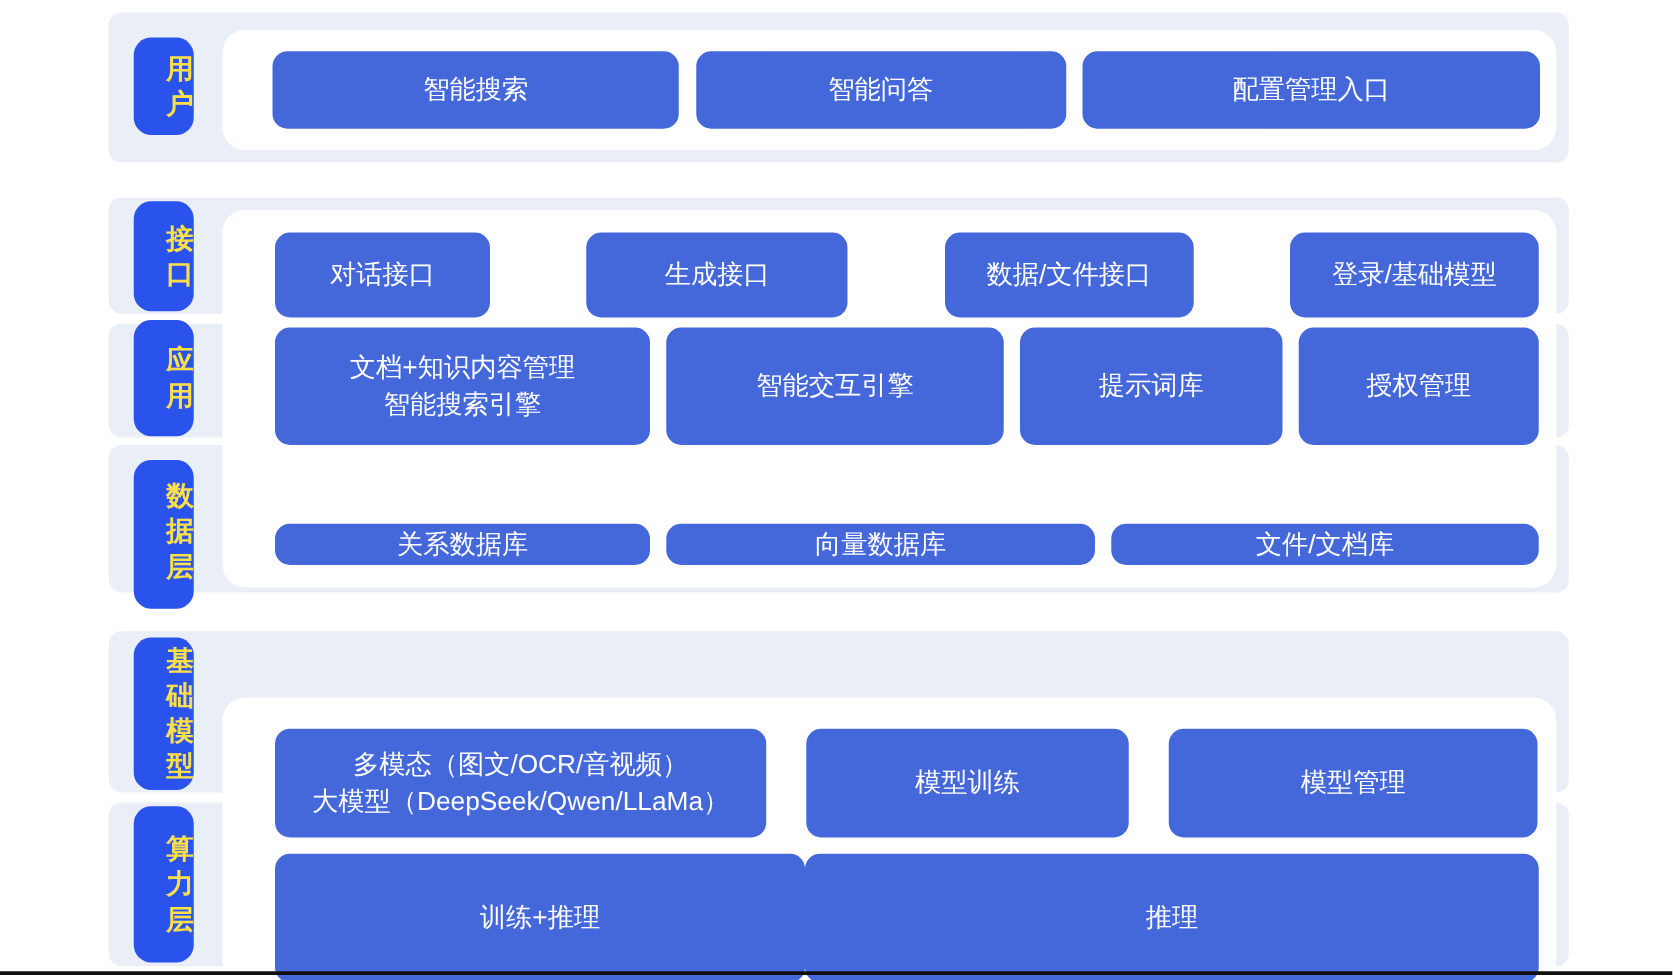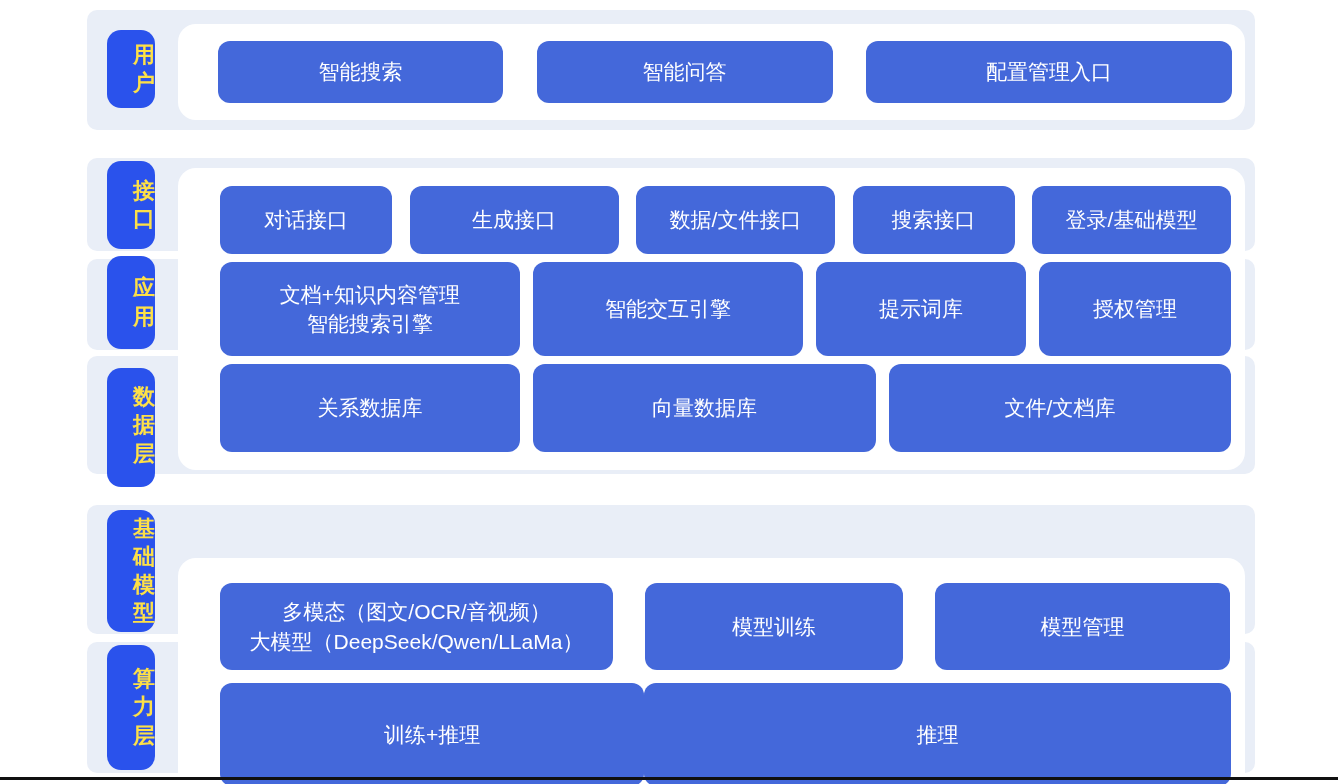--- a/index.html
+++ b/index.html
@@ -82,7 +82,7 @@
 
   <div class="panel panel-user">
     <div class="row row-user">
-      <div class="block" style="width:285px">智能搜索</div>
+      <div class="block" style="width:325px">智能搜索</div>
       <div class="block" style="width:296px">智能问答</div>
       <div class="block" style="width:366px">配置管理入口</div>
     </div>

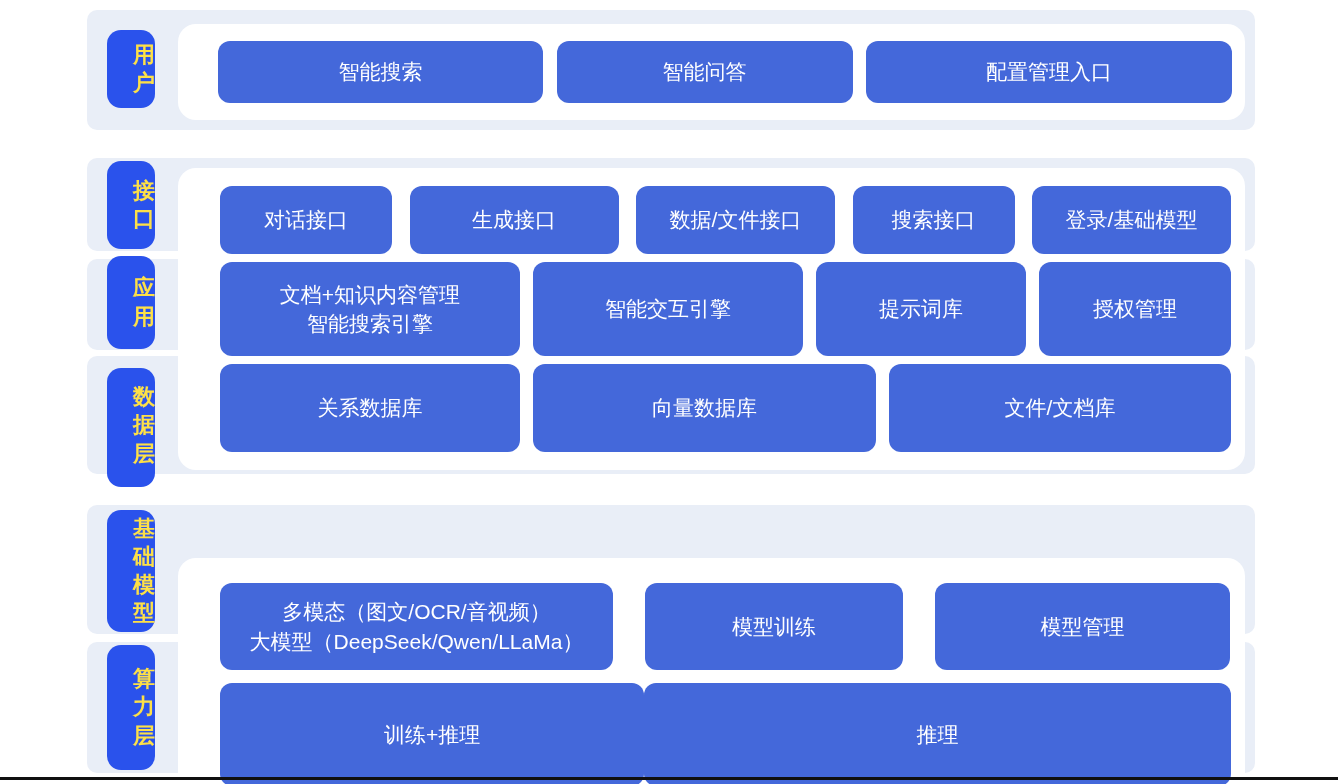--- a/index.html
+++ b/index.html
@@ -93,7 +93,6 @@
       <div class="block" style="width:172px">对话接口</div>
       <div class="block" style="width:209px">生成接口</div>
       <div class="block" style="width:199px">数据/文件接口</div>
-      <div class="block" style="width:162px">搜索接口</div>
       <div class="block" style="width:199px">登录/基础模型</div>
     </div>
     <div class="row row-app">

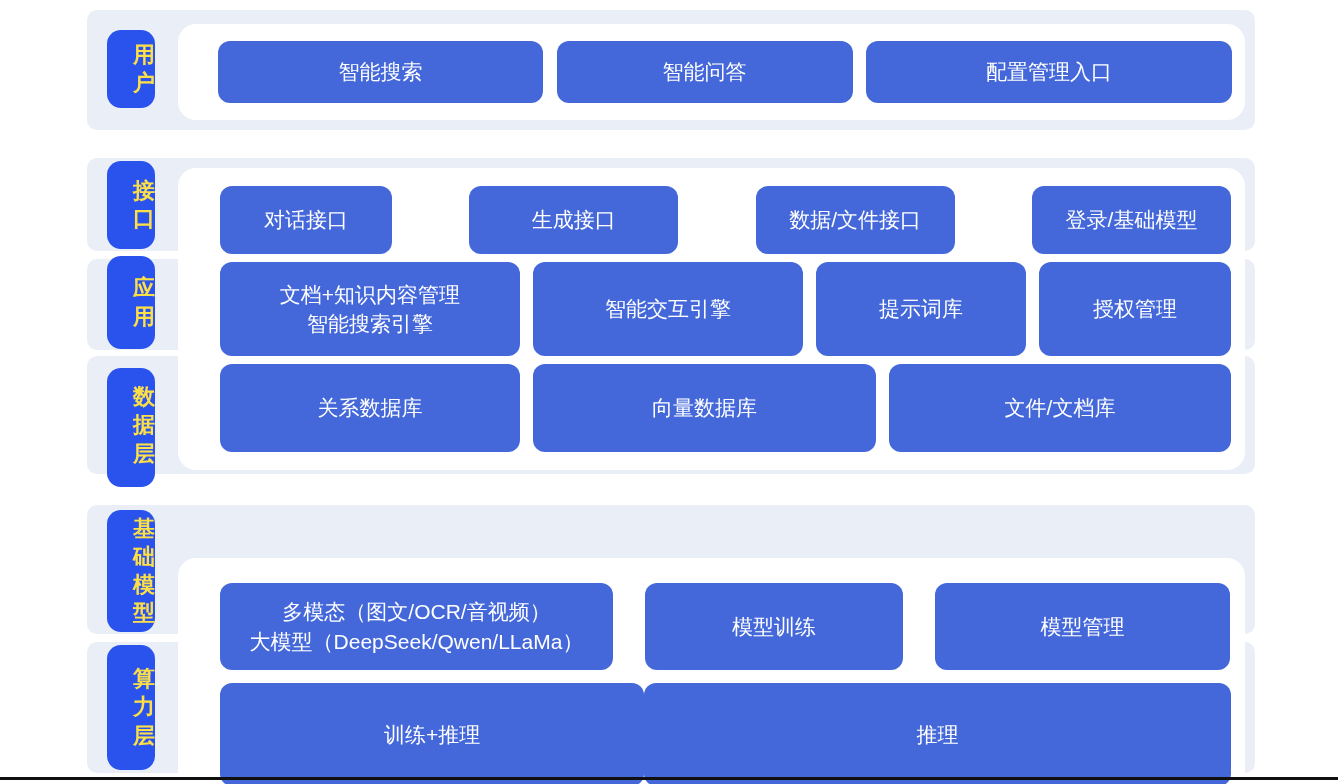--- a/index.html
+++ b/index.html
@@ -39,7 +39,7 @@
   .row-user{height:62px;}
   .row-if{height:68px;}
   .row-app{height:94px;border-radius:25px;}
-  .row-data{height:88px;}
+  .row-data{height:88px;align-items:flex-end;}
   .row-model{height:87px;}
   .row-compute{height:103px;}
 

